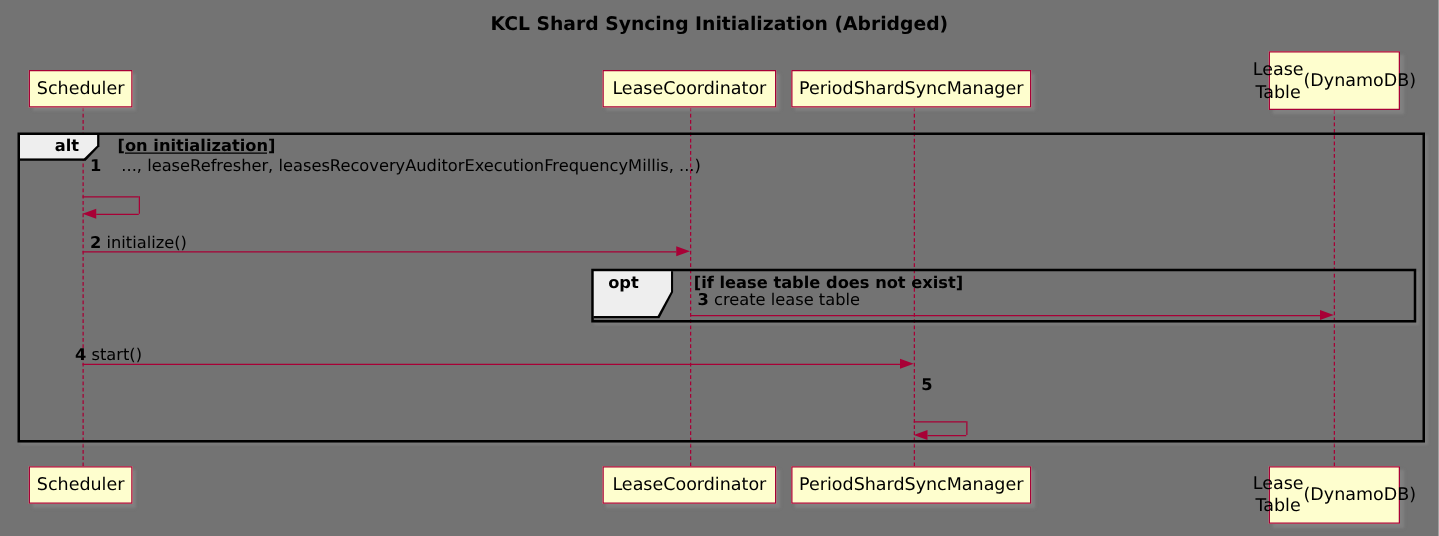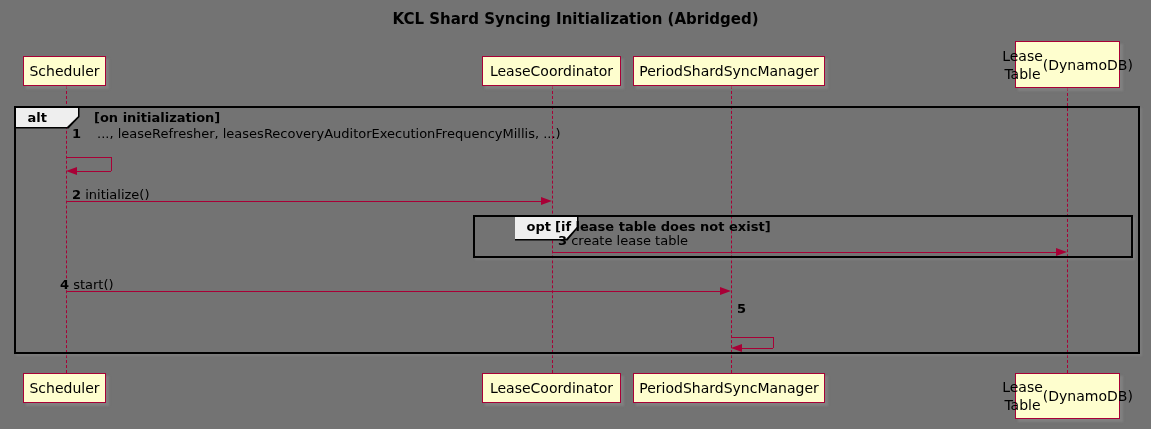--- a/index.html
+++ b/index.html
@@ -35,7 +35,7 @@
   .p-lt-bot     { left:1015px; top:373px; width:105px; height:46px; }
   
   .frame { position:absolute; border:2px solid #000; background:transparent; }
-  .alt-frame { left:14px; top:106px; width:1126px; height:248px; box-shadow:2px 2px 2px rgba(140,140,140,0.45); }
+  .alt-frame { left:14px; top:106px; width:1126px; height:248px; box-shadow:2px 2px 2px rgba(140,140,140,0.45);text-align:center; }
   .opt-frame { left:473px; top:215px; width:660px; height:43px; box-shadow:2px 2px 2px rgba(140,140,140,0.45); }
   .frame-label { position:absolute; left:-0.5px; top:-0.5px; }
   .fl-outer { position:absolute; inset:0; background:#000;

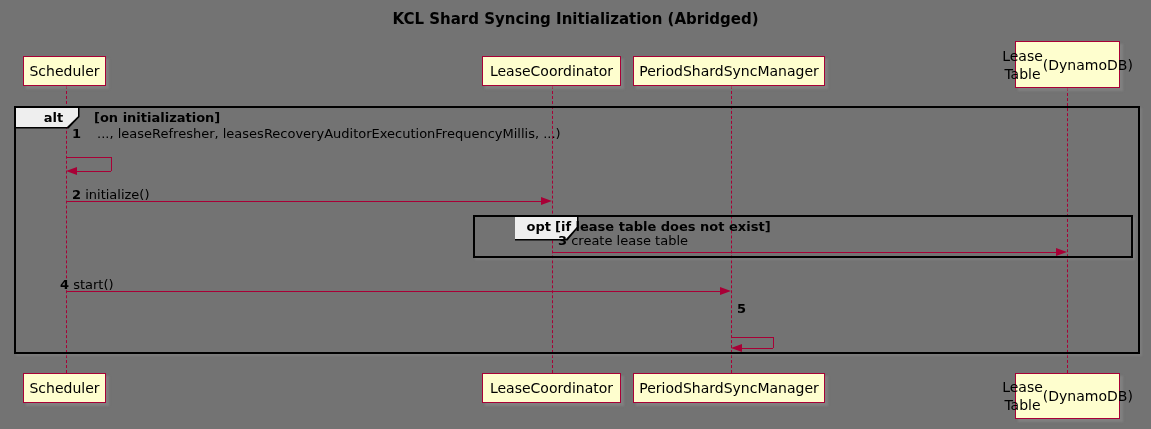--- a/index.html
+++ b/index.html
@@ -47,7 +47,7 @@
   .alt-label { width:64px; height:21px; }
   .opt-label { width:64px; height:24px;margin-left:40px; }
   .guard { position:absolute; font-size:13px; font-weight:bold; color:#000; white-space:nowrap; }
-  .alt-guard { left:78px; top:2px; }
+  .alt-guard { left:78px; top:2px;text-decoration:underline; }
   .opt-guard { left:80px; top:2px; }
   
   .msg-line { position:absolute; height:0; border-top:1px solid #A80036; }

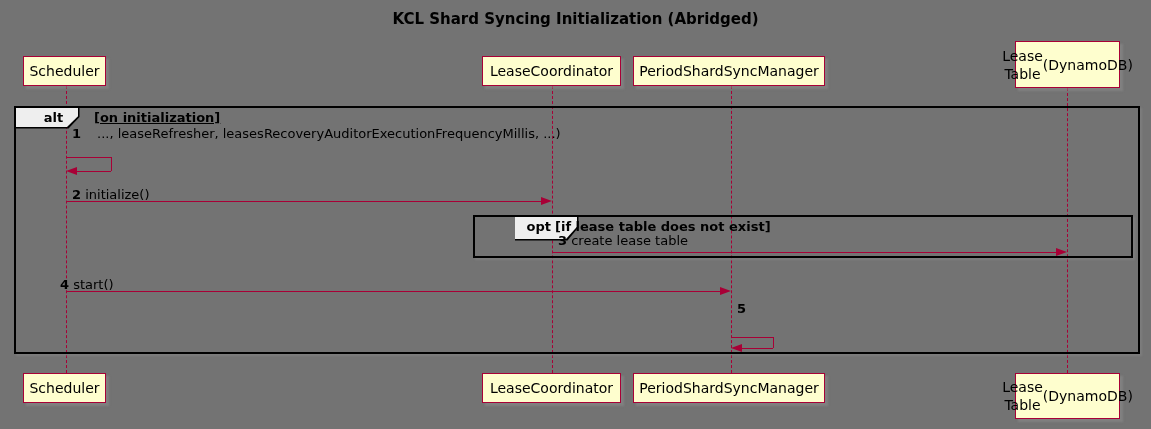--- a/index.html
+++ b/index.html
@@ -45,7 +45,7 @@
   .fl-text { position:relative; display:block; font-size:13px; font-weight:bold;
     padding:2px 0 0 12px; color:#000; }
   .alt-label { width:64px; height:21px; }
-  .opt-label { width:64px; height:24px;margin-left:40px; }
+  .opt-label { width:64px; height:38px; }
   .guard { position:absolute; font-size:13px; font-weight:bold; color:#000; white-space:nowrap; }
   .alt-guard { left:78px; top:2px;text-decoration:underline; }
   .opt-guard { left:80px; top:2px; }

